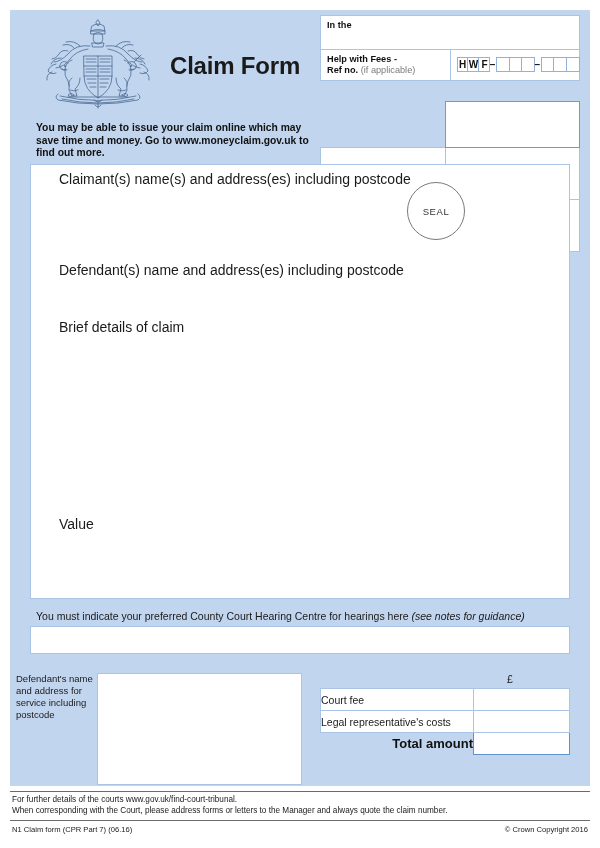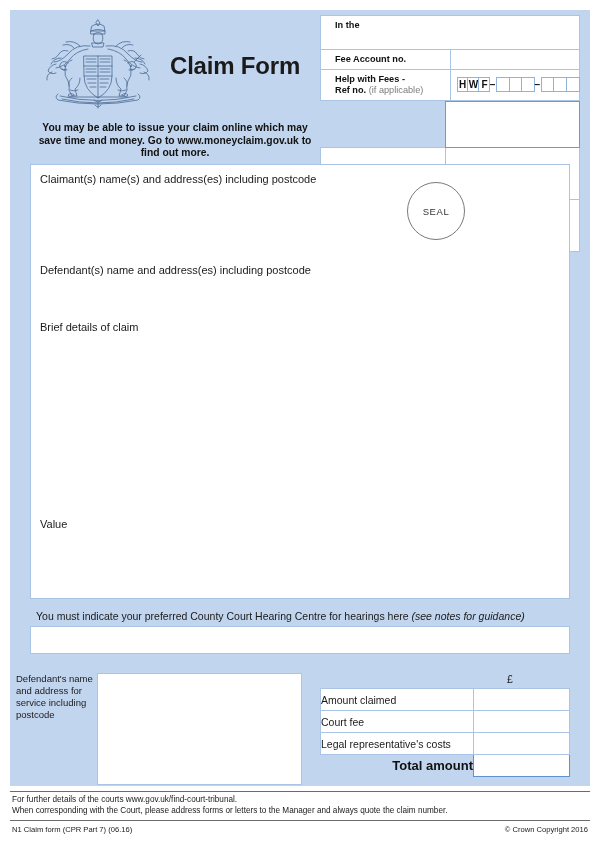--- a/index.html
+++ b/index.html
@@ -93,7 +93,7 @@
     font-size: 9.2px;
     font-weight: bold;
     color: #111111;
-    padding: 4px 5px 4px 14px;
+    padding: 4px 5px 4px 6px;
     line-height: 11px;
   }
   .hdr-lbl .light {

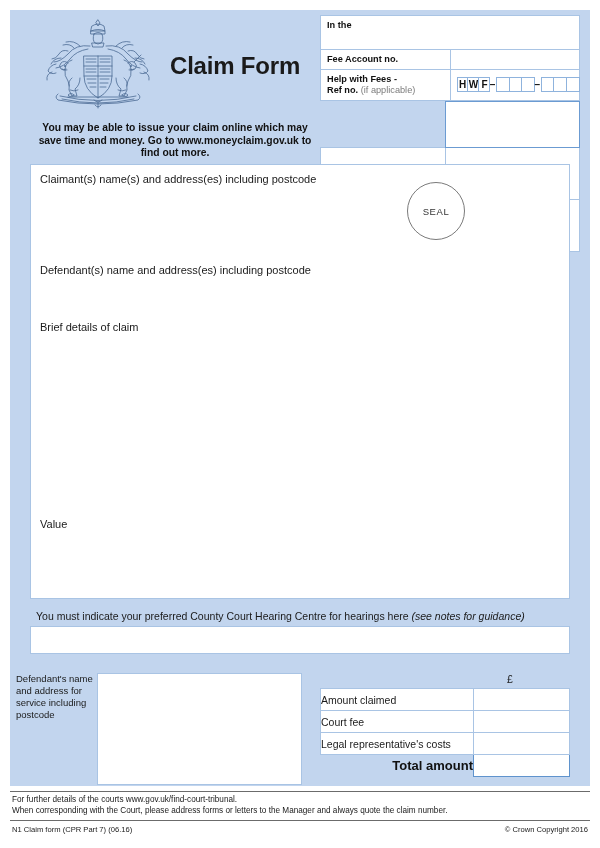--- a/index.html
+++ b/index.html
@@ -409,12 +409,6 @@
       <td class="cell-inthe" colspan="2">
         <div class="hdr-lbl">In the</div>
       </td>
-    </tr>
-    <tr>
-      <td class="cell-fee col-lbl">
-        <div class="hdr-lbl">Fee Account no.</div>
-      </td>
-      <td class="cell-fee"></td>
     </tr>
     <tr>
       <td class="cell-hwf col-lbl">

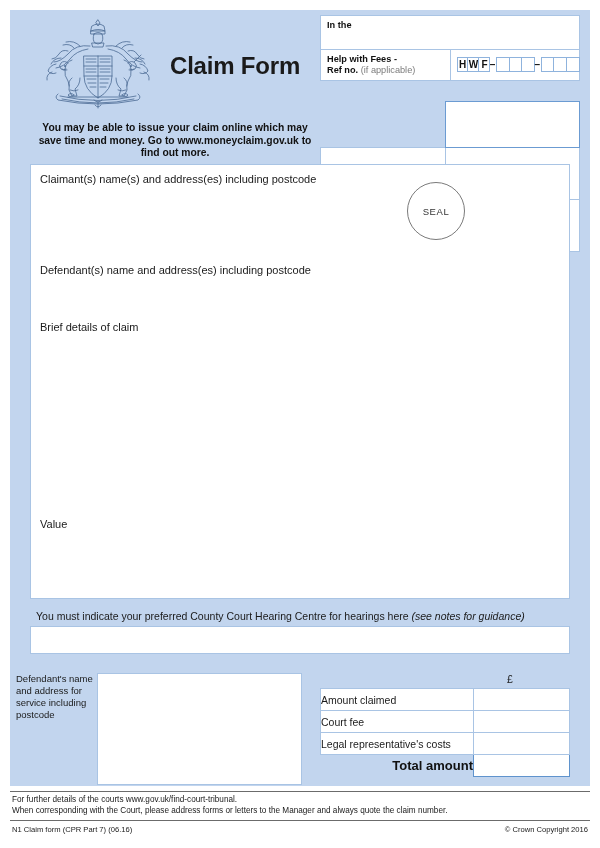--- a/index.html
+++ b/index.html
@@ -71,7 +71,6 @@
     font-weight: bold;
     line-height: 12.6px;
     color: #111111;
-    text-align: center;
   }
 
   

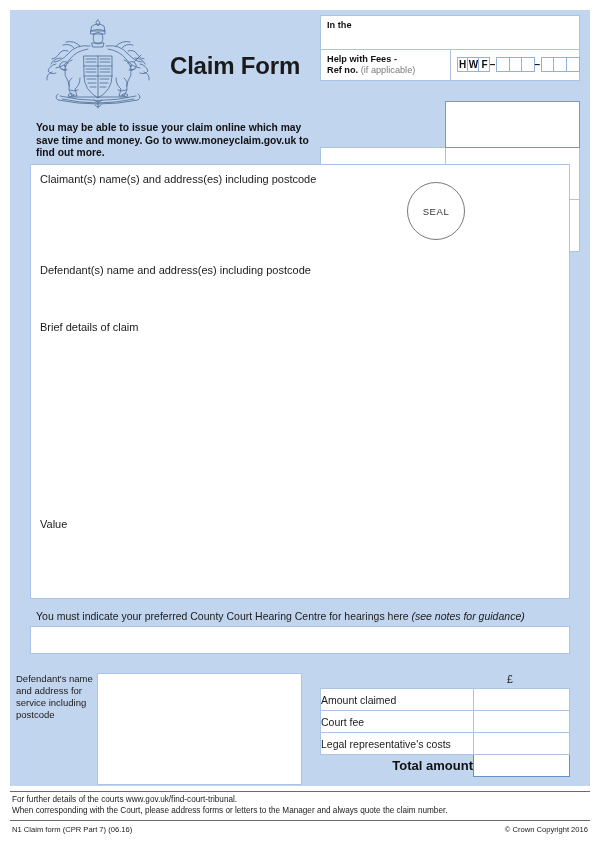--- a/index.html
+++ b/index.html
@@ -183,9 +183,10 @@
   }
   .field-label {
     position: absolute;
-    font-size: 11px;
+    font-size: 14px;
     color: #1a1a1a;
     line-height: 13px;
+    margin-left: 19px;
   }
 
   

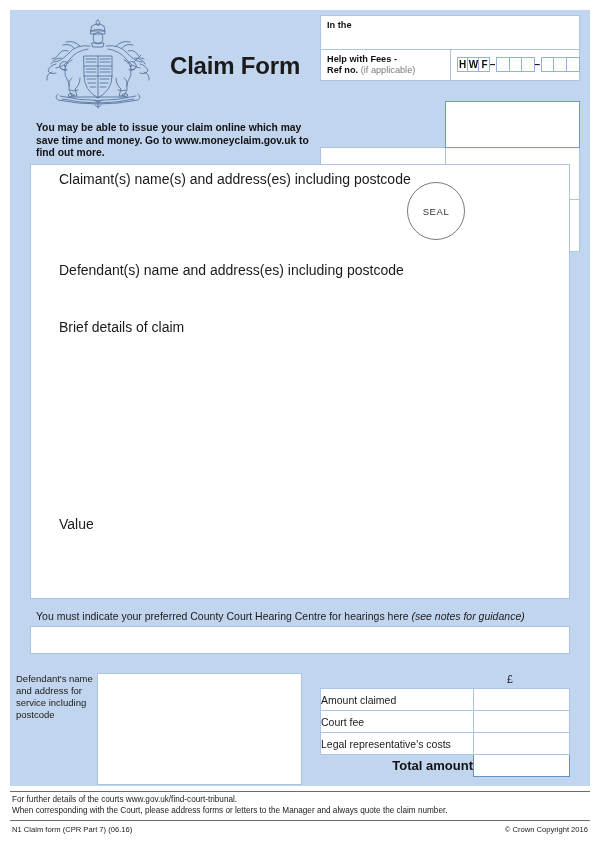--- a/index.html
+++ b/index.html
@@ -477,10 +477,6 @@
   <div class="pound-sign">£</div>
   <table class="amt-table">
     <tbody>
-        <tr>
-      <td class="amt-lbl">Amount claimed</td>
-      <td class="amt-val"></td>
-    </tr>
     <tr>
       <td class="amt-lbl">Court fee</td>
       <td class="amt-val"></td>

